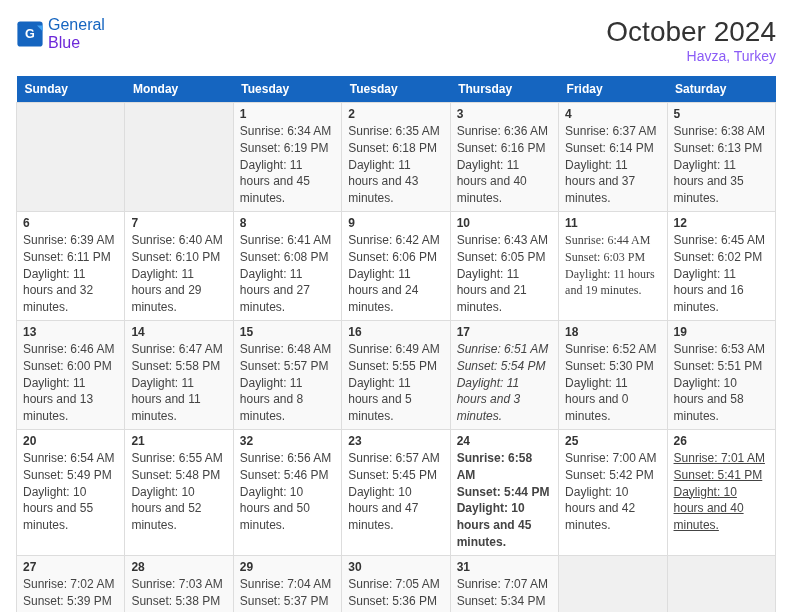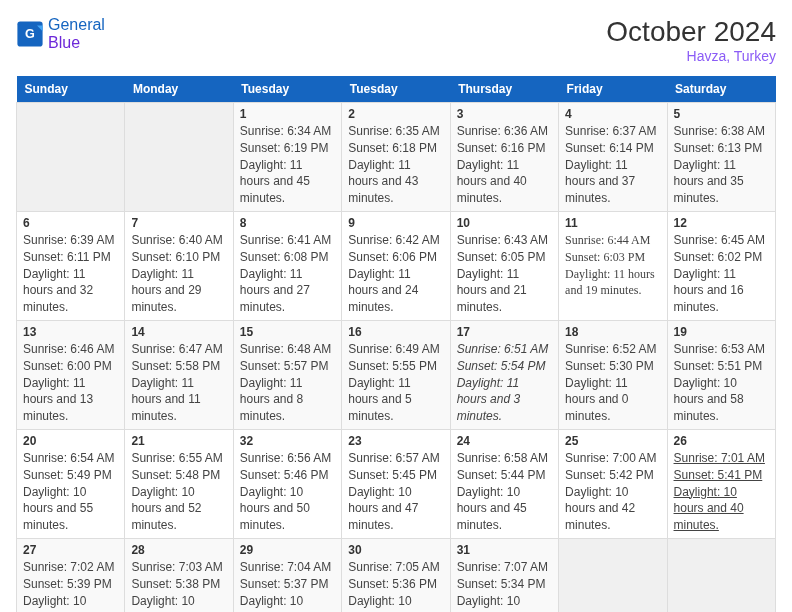--- a/index.html
+++ b/index.html
@@ -274,7 +274,7 @@
         </td>
         <td>
           <span class="day-number">24</span>
-          <div class="day-info" style="white-space: pre-line;">Sunrise: 6:58 AM
+          <div class="day-info" style="white-space: pre-line; font-weight: bold;">Sunrise: 6:58 AM
 Sunset: 5:44 PM
 Daylight: 10 hours and 45 minutes.</div>
         </td>

